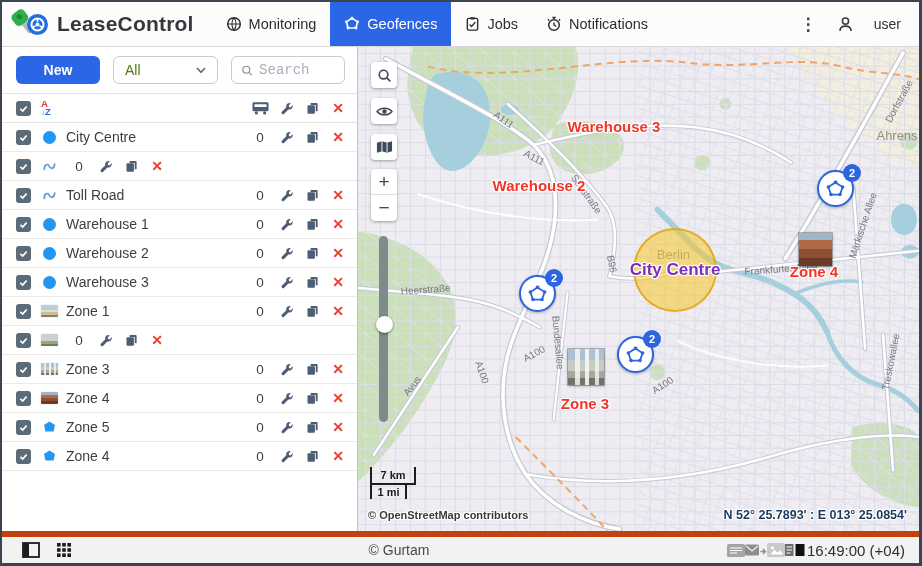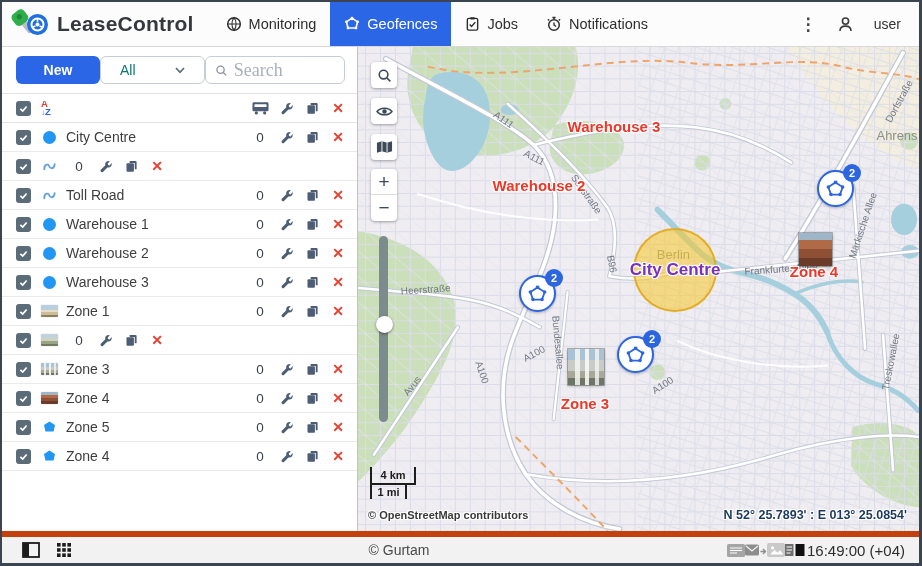--- a/index.html
+++ b/index.html
@@ -22,7 +22,7 @@
   
   .bodyrow { flex:1; display:flex; min-height:0; }
   .panel { flex:0 0 356px; width:356px; background:#fff; border-right:1px solid #c2c2c2; display:flex; flex-direction:column; }
-  .controls { display:flex; align-items:center; padding:9px 12px 9px 14px; }
+  .controls { display:flex; gap:13px; align-items:center; padding:9px 12px 9px 14px; }
   .btn-new { width:84px; height:28px; background:#2a66e5; color:#fff; border:none; border-radius:6px;
              font-size:14px; font-weight:bold; font-family:inherit; cursor:pointer; }
   .select { width:105px; height:28px; border:1px solid #c8cdd5; border-radius:6px; display:flex; align-items:center;

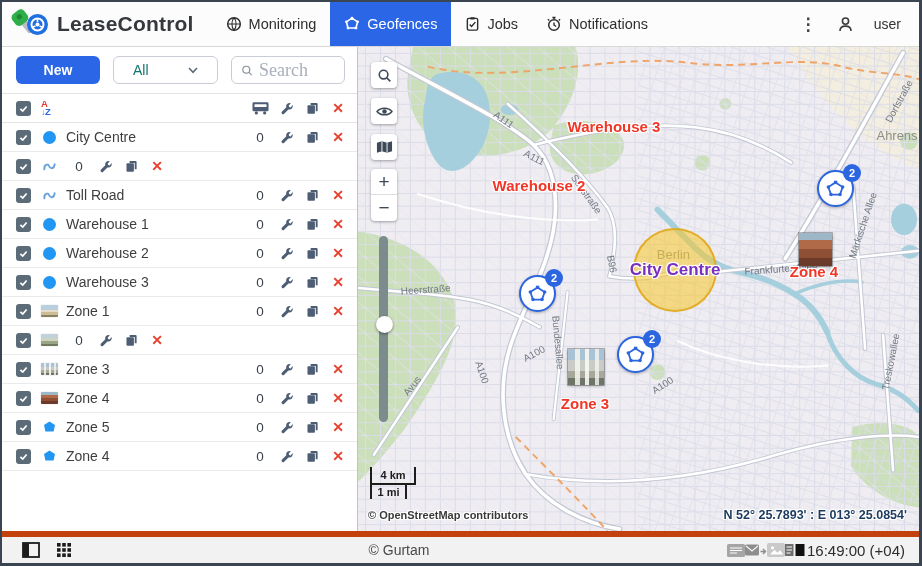--- a/index.html
+++ b/index.html
@@ -26,7 +26,7 @@
   .btn-new { width:84px; height:28px; background:#2a66e5; color:#fff; border:none; border-radius:6px;
              font-size:14px; font-weight:bold; font-family:inherit; cursor:pointer; }
   .select { width:105px; height:28px; border:1px solid #c8cdd5; border-radius:6px; display:flex; align-items:center;
-            justify-content:space-between; padding:0 19px; font-size:14px; color:#0f766e; cursor:pointer; background:#fff; }
+            justify-content:space-between; padding:0 11px; font-size:14px; color:#4d7c0f; cursor:pointer; background:#fff; }
   .search { flex:1; height:28px; border:1px solid #c8cdd5; border-radius:6px; display:flex; align-items:center;
             gap:6px; padding:0 9px; background:#fff; }
   .search input { border:none; outline:none; width:100%; font-size:18px; color:#737373; font-family:Liberation Serif, serif; }

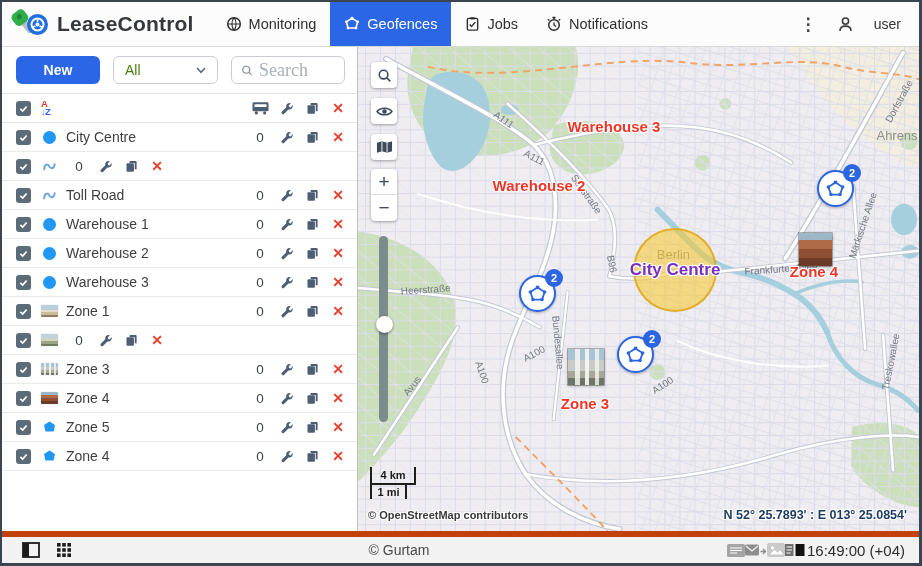--- a/index.html
+++ b/index.html
@@ -29,7 +29,7 @@
             justify-content:space-between; padding:0 11px; font-size:14px; color:#4d7c0f; cursor:pointer; background:#fff; }
   .search { flex:1; height:28px; border:1px solid #c8cdd5; border-radius:6px; display:flex; align-items:center;
             gap:6px; padding:0 9px; background:#fff; }
-  .search input { border:none; outline:none; width:100%; font-size:18px; color:#737373; font-family:Liberation Serif, serif; }
+  .search input { border:none; outline:none; width:100%; font-size:14px; color:#737373; font-family:Liberation Mono, monospace; }
   .search input::placeholder { color:#a9afba; }
   .list-head { height:30px; display:flex; align-items:center; padding:0 6px 0 14px;
                border-top:1px solid #e3e3e3; border-bottom:1px solid #e3e3e3; }

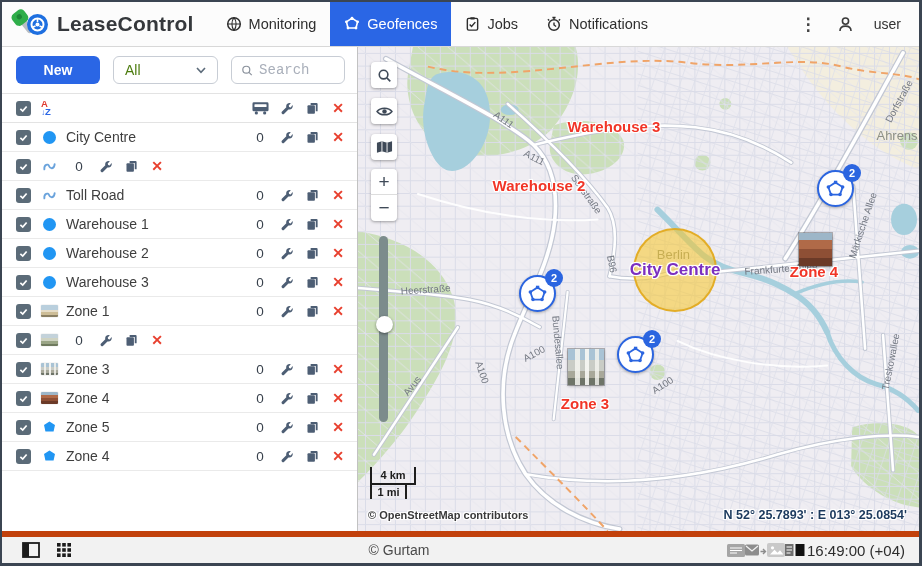--- a/index.html
+++ b/index.html
@@ -656,7 +656,7 @@
       </div>
 
       <div class="scale">
-        <div class="km">4 km</div>
+        <div class="km">7 km</div>
         <div class="mi">1 mi</div>
       </div>
       <div class="attr halo">© OpenStreetMap contributors</div>

